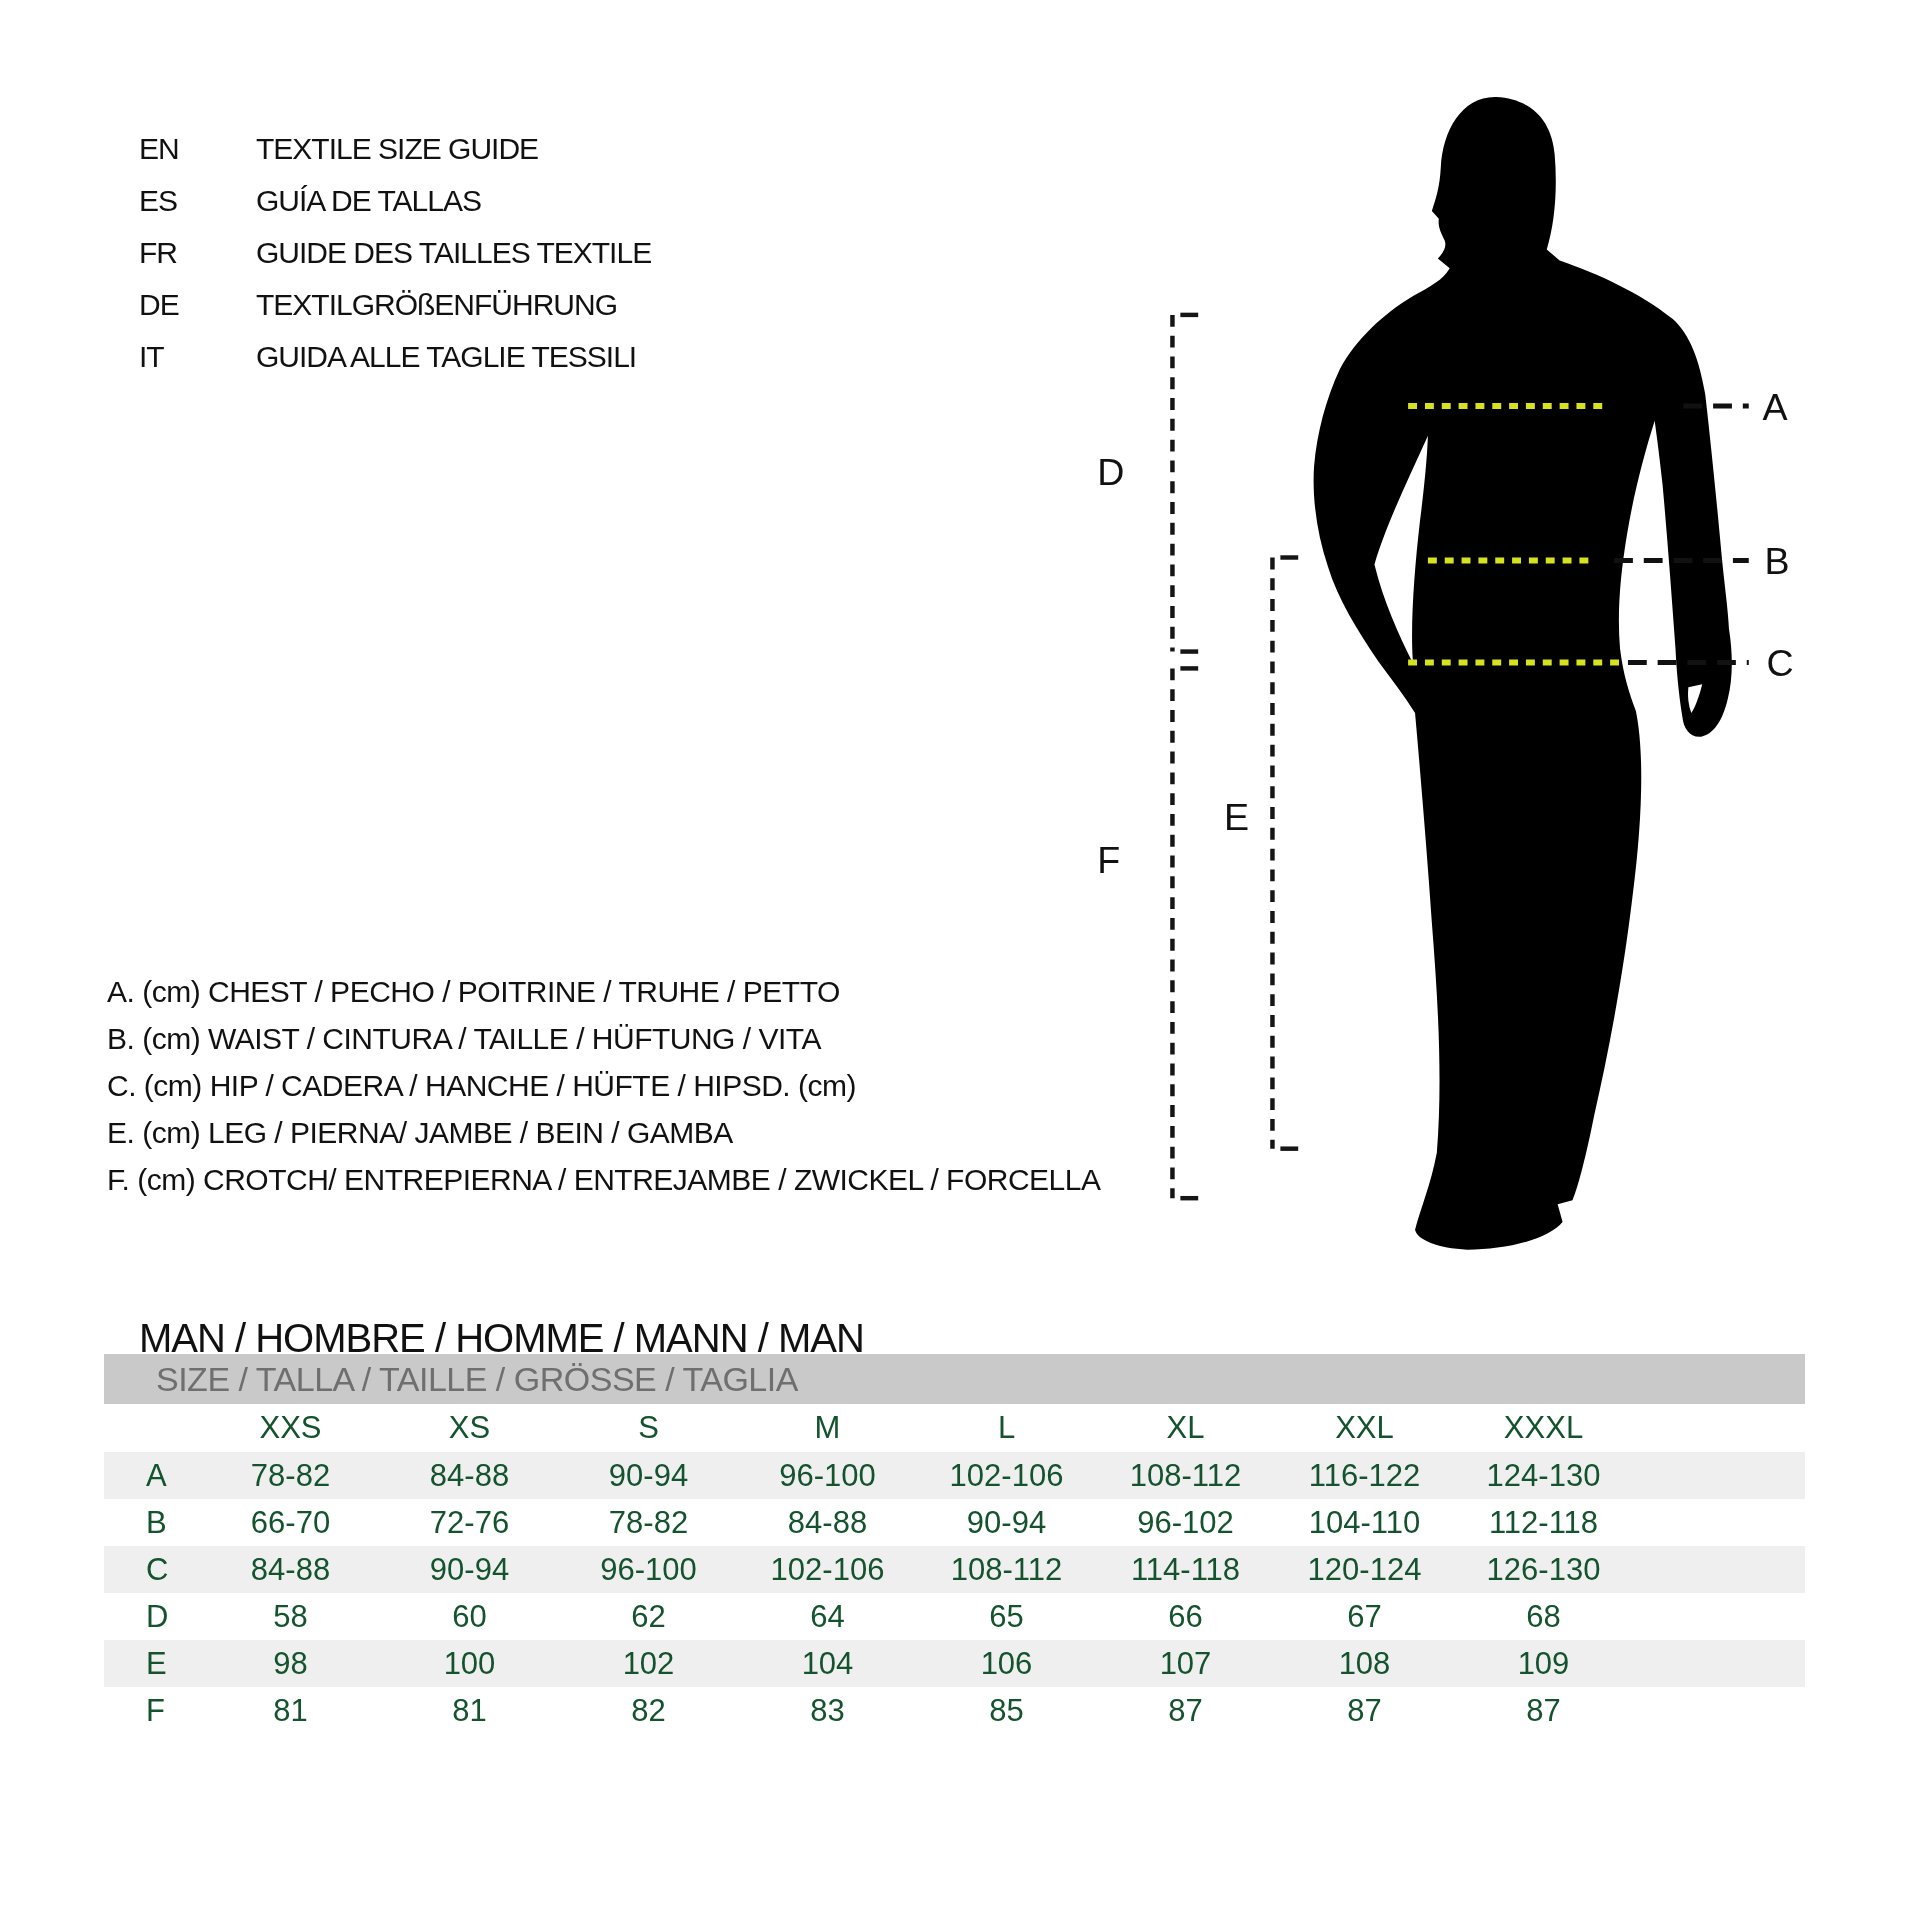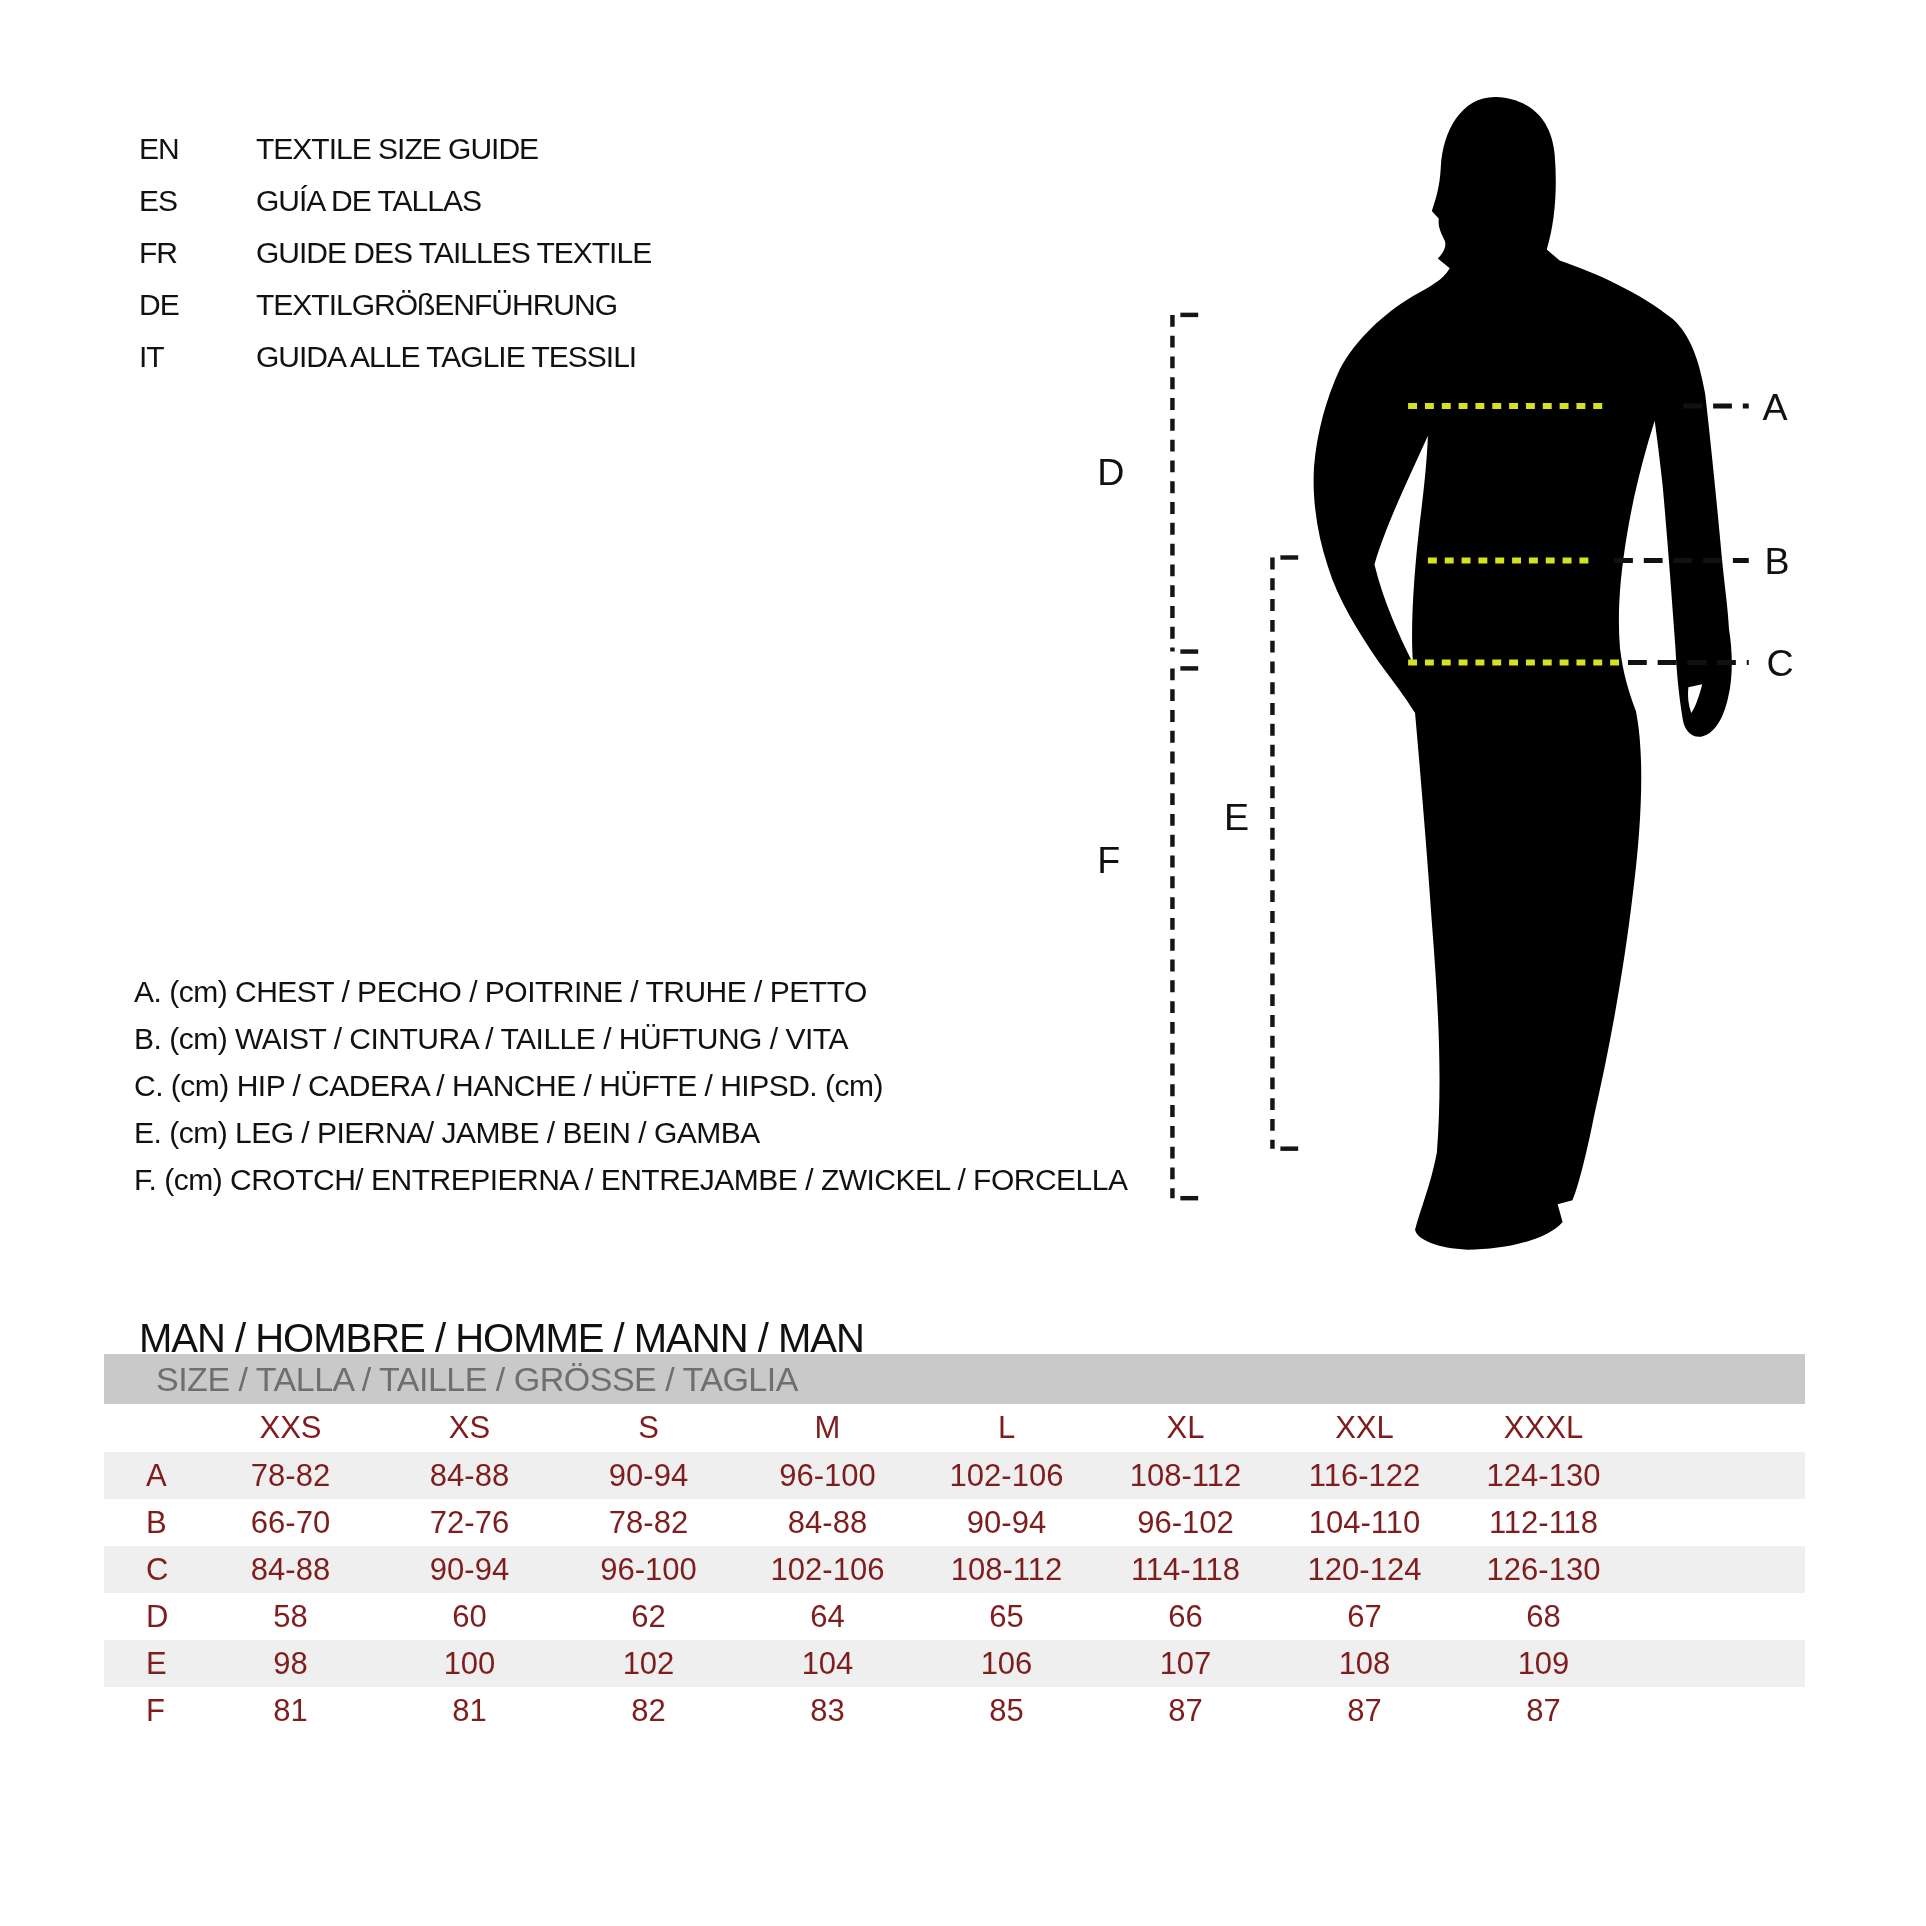--- a/index.html
+++ b/index.html
@@ -16,7 +16,7 @@
   .lang-title{white-space:nowrap;}
 
   
-  .legend{position:absolute;left:134px;top:968px;}
+  .legend{position:absolute;left:107px;top:968px;}
   .legend-line{font-size:30px;line-height:47px;letter-spacing:-0.5px;white-space:nowrap;}
 
   

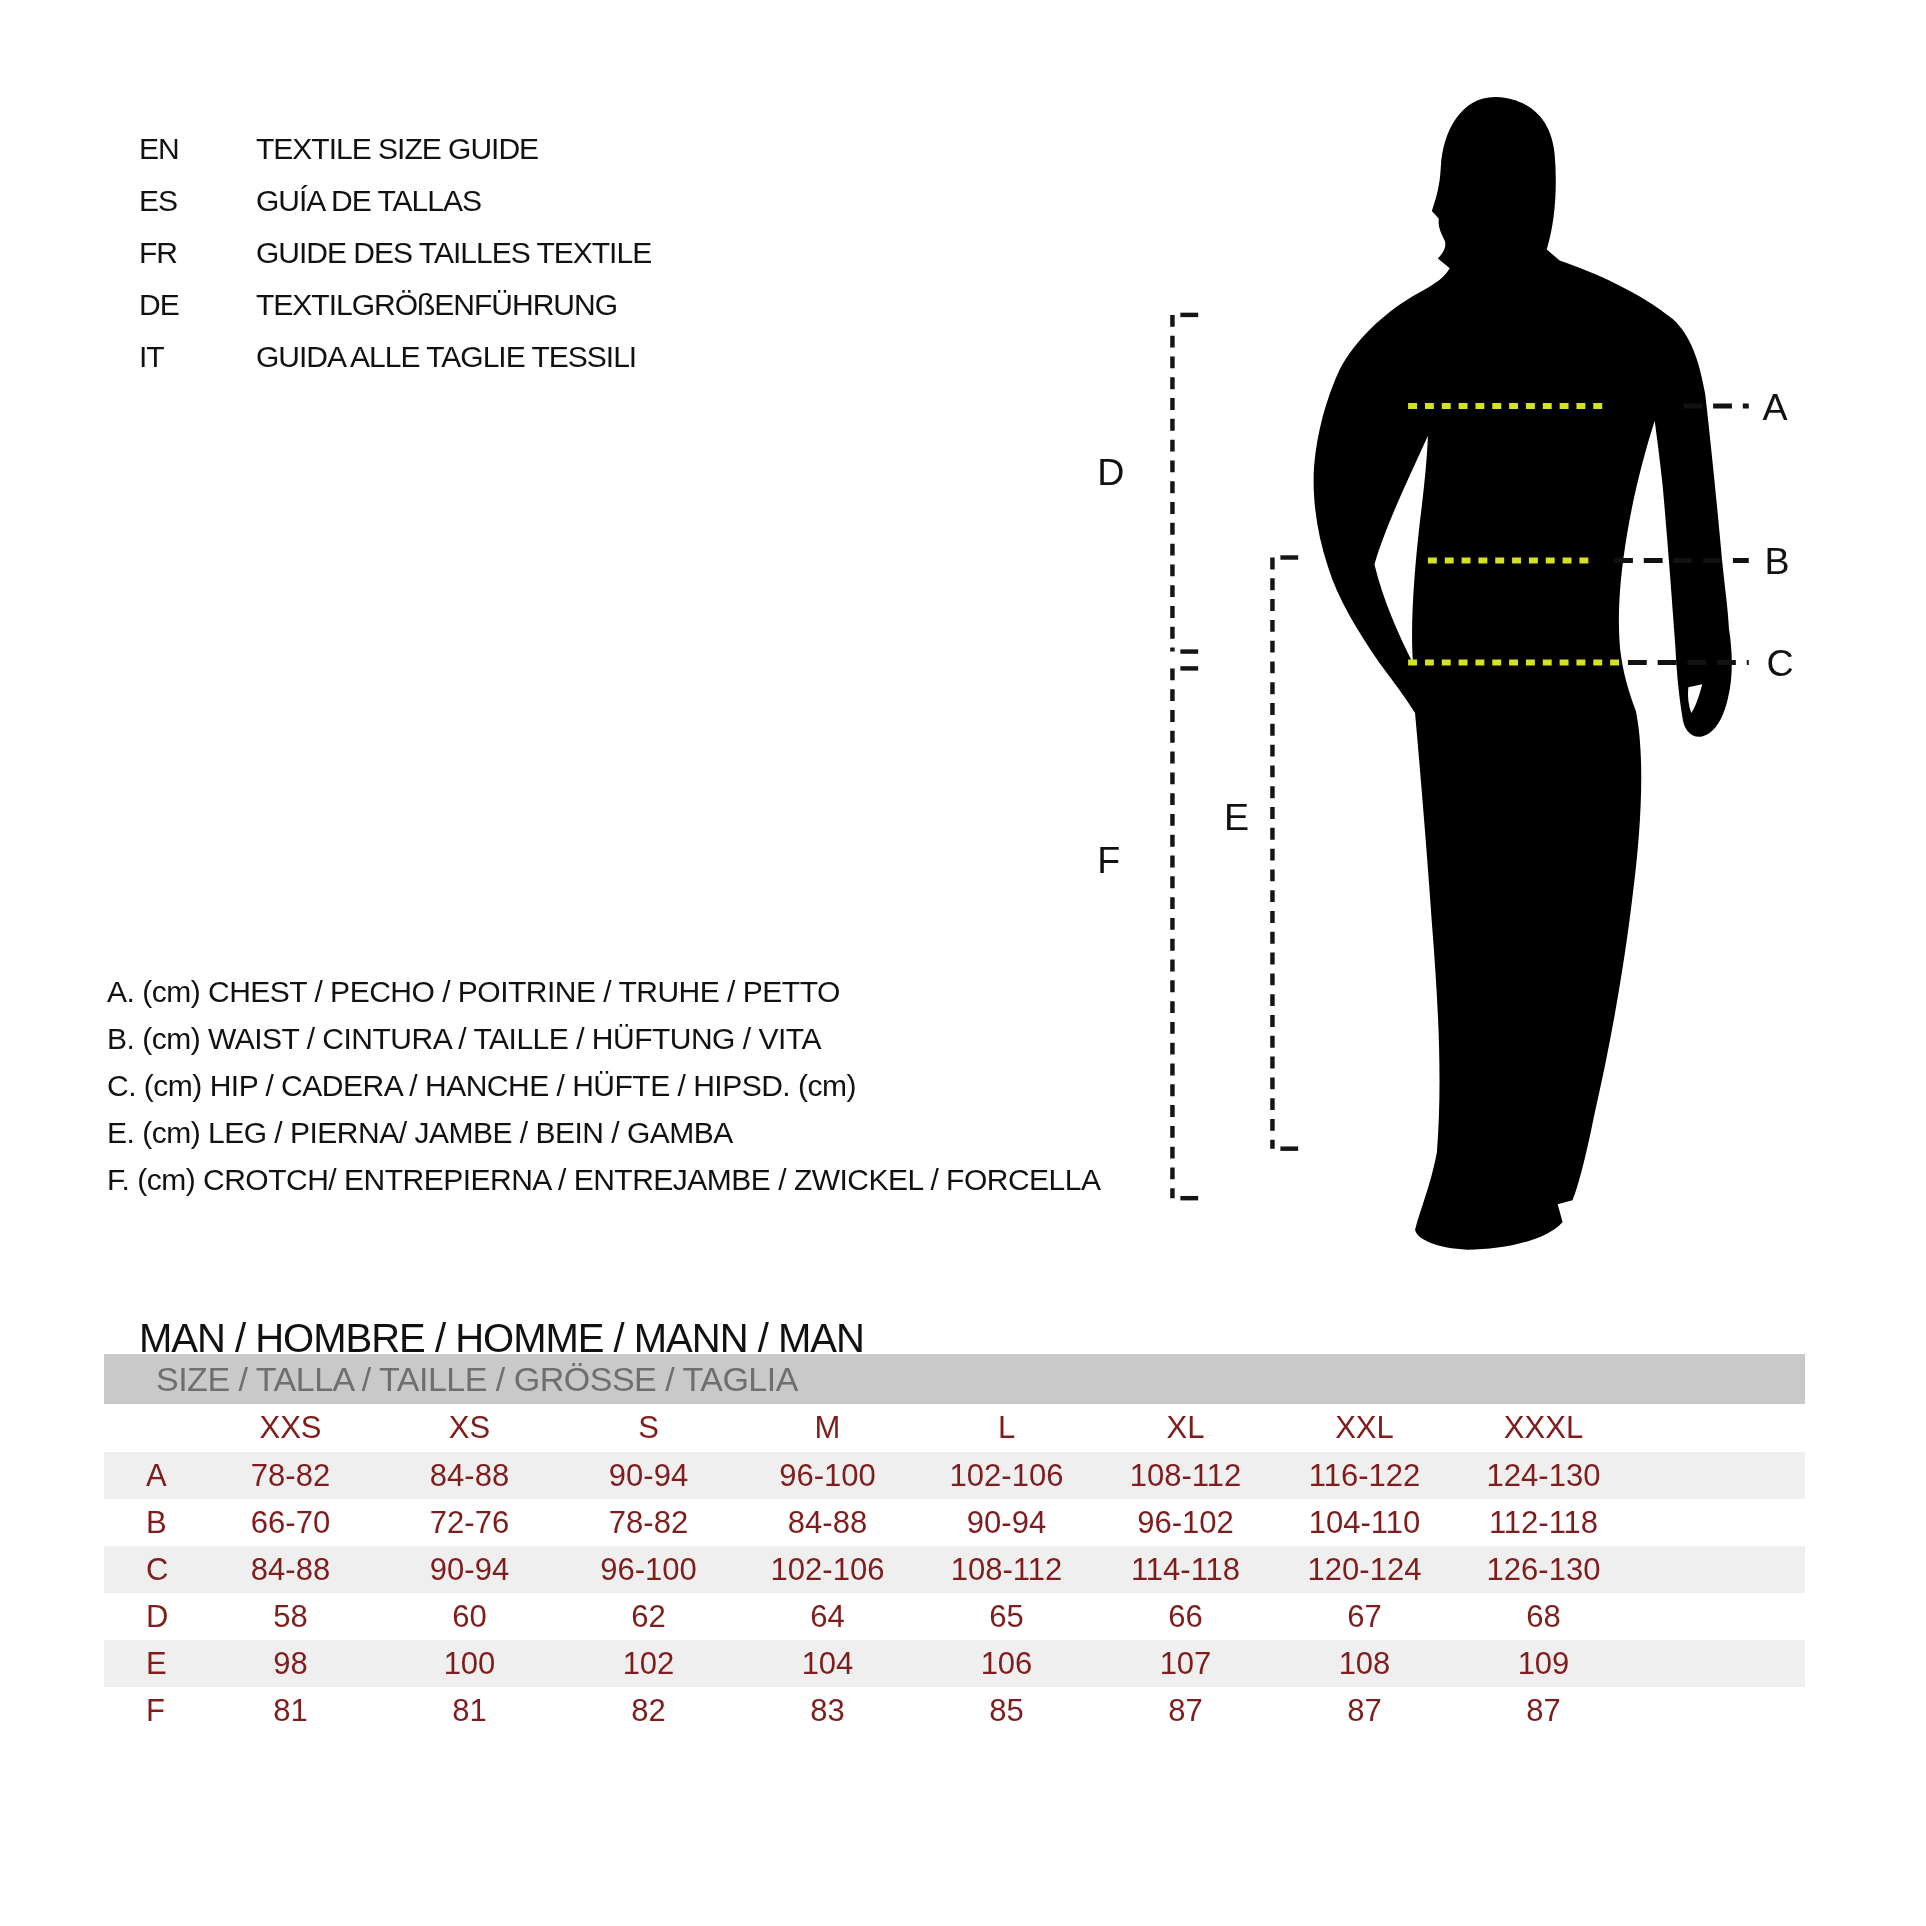--- a/index.html
+++ b/index.html
@@ -27,7 +27,7 @@
   .table-band{height:50px;line-height:50px;background:#c9c9c9;color:#6f6f6f;
     font-size:34px;letter-spacing:-0.5px;padding-left:52px;box-sizing:border-box;white-space:nowrap;}
   table.sizes{border-collapse:collapse;table-layout:fixed;width:1701px;
-    font-size:31px;color:#7f1d1d;}
+    font-size:31px;color:#14532d;}
   table.sizes td,table.sizes th{padding:0;font-weight:400;height:47px;text-align:center;vertical-align:middle;}
   table.sizes .rowlabel{text-align:left;padding-left:42px;}
   table.sizes tr.zebra{background:#efefef;}

